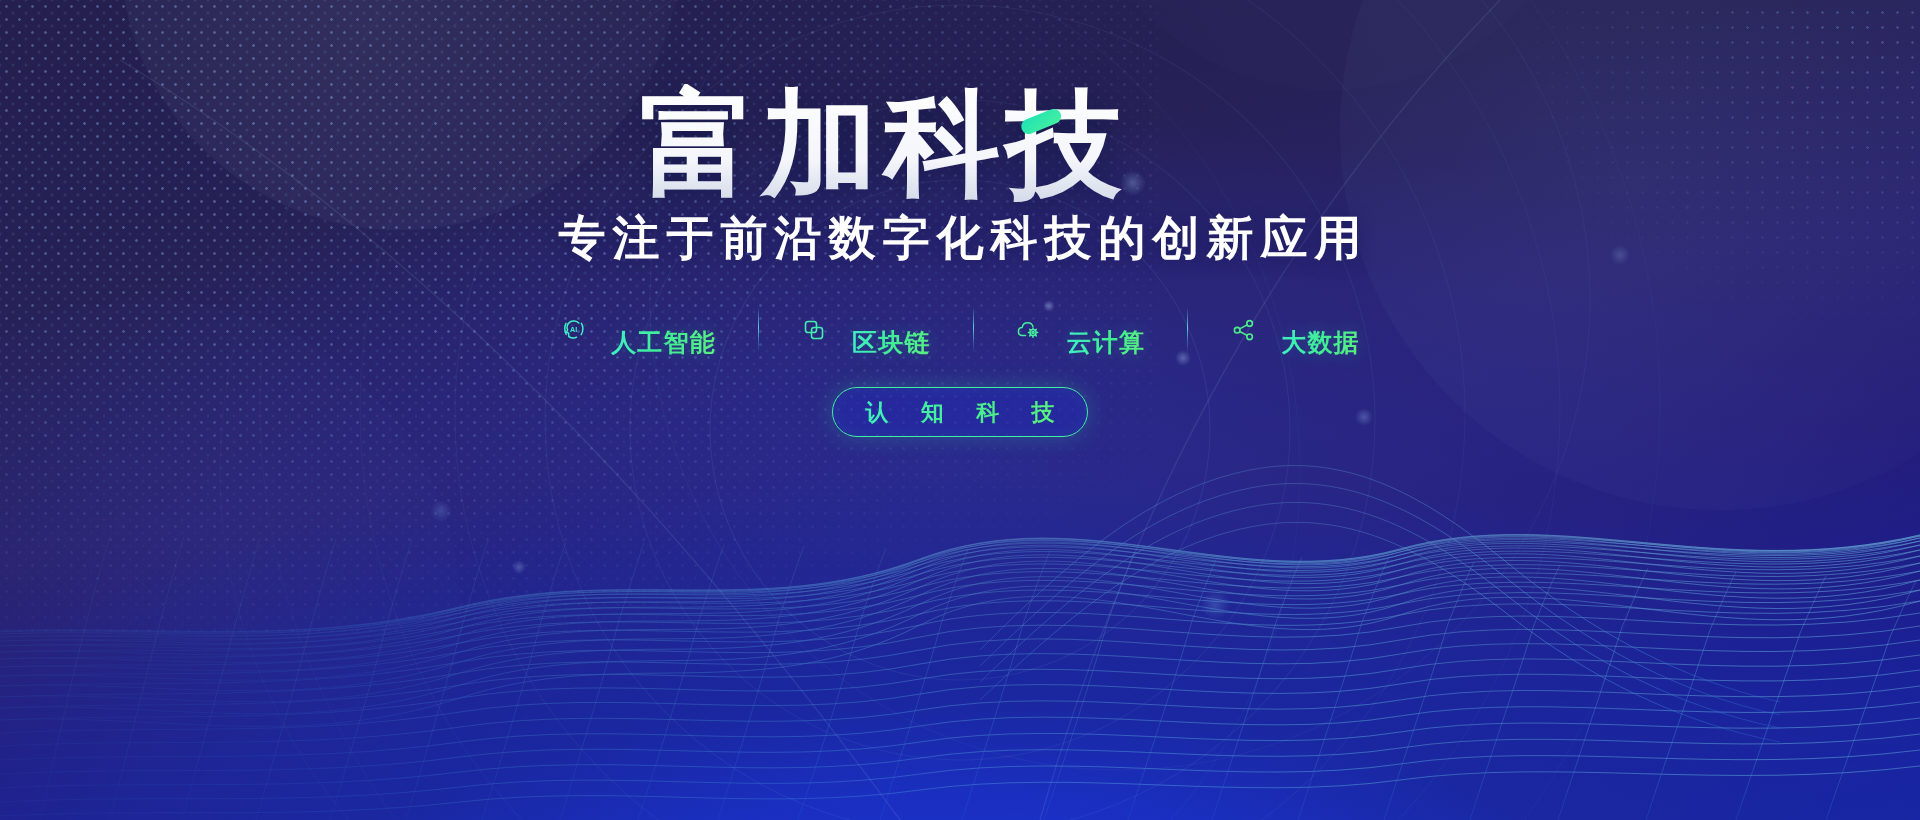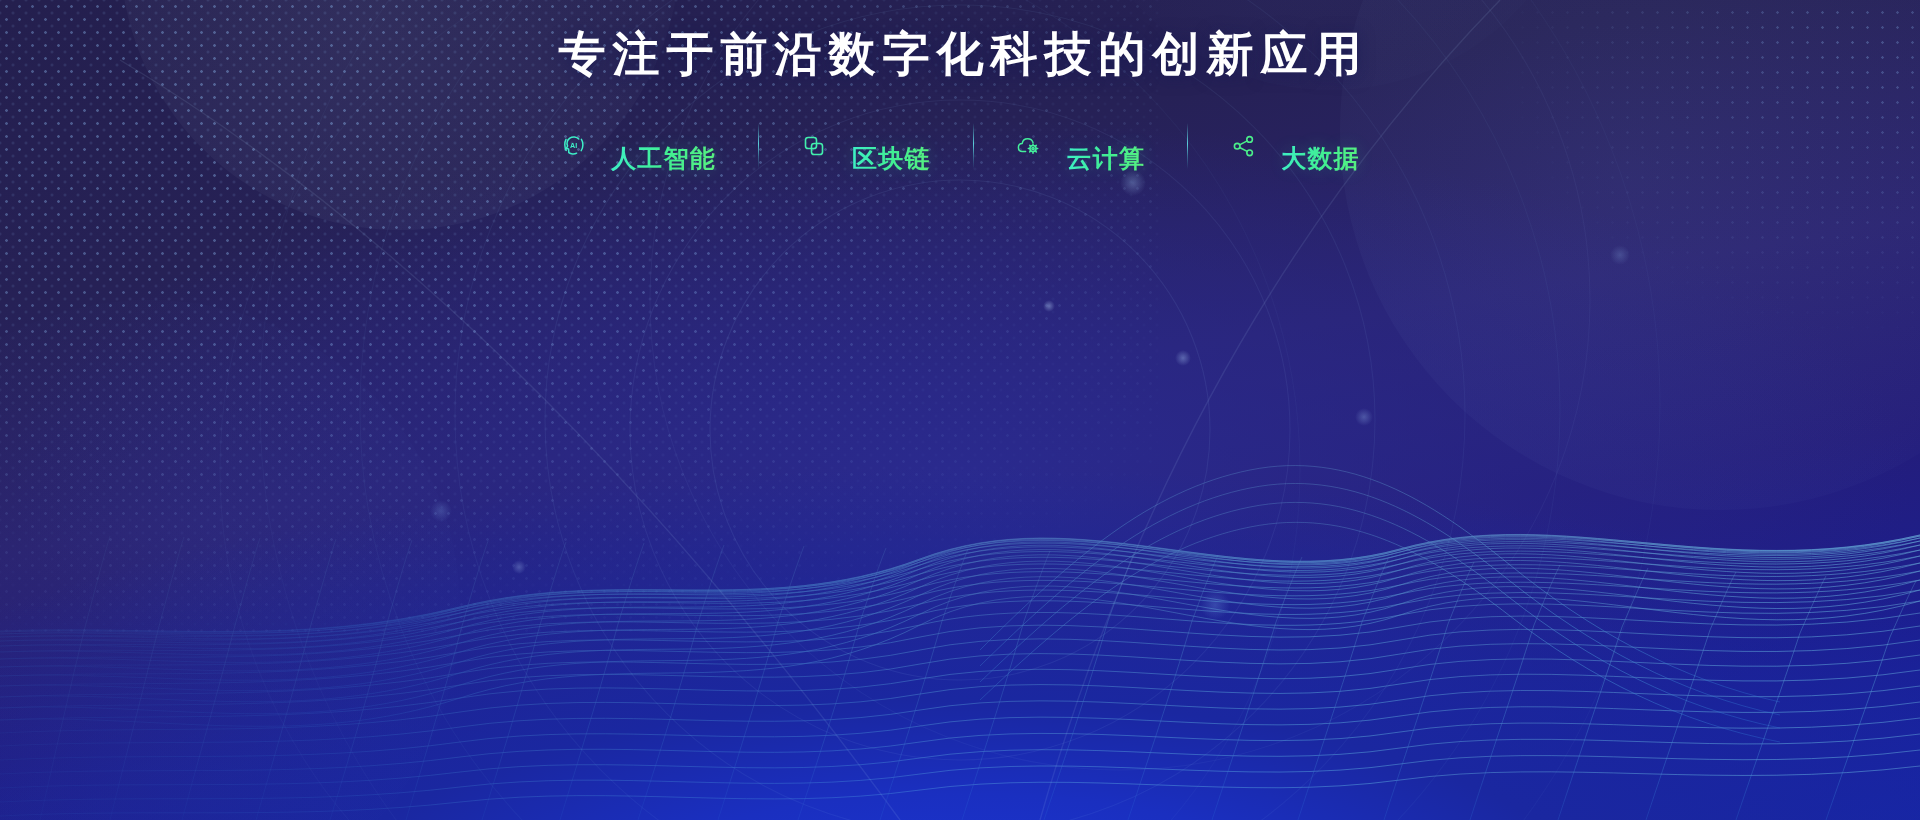--- a/index.html
+++ b/index.html
@@ -285,6 +285,23 @@
 
   <div class="hero">
 
+    <div class="logo-wrap">
+      <svg class="logo-svg" width="640" height="130" viewBox="0 0 640 130">
+        <defs>
+          <linearGradient id="gWhite" x1="0" y1="0" x2="0" y2="1">
+            <stop offset="0%" stop-color="#ffffff"></stop>
+            <stop offset="62%" stop-color="#f4f6fb"></stop>
+            <stop offset="100%" stop-color="#cfd6e6"></stop>
+          </linearGradient>
+          <linearGradient id="gAccent" x1="0" y1="0" x2="1" y2="1">
+            <stop offset="0%" stop-color="#1fe3b4"></stop>
+            <stop offset="100%" stop-color="#46f0a0"></stop>
+          </linearGradient>
+        </defs>
+        <text x="0" y="100" font-family="'Liberation Sans','DejaVu Sans',sans-serif" font-size="116" font-weight="700" letter-spacing="6" fill="url(#gWhite)">富加科技</text>
+        <rect x="380" y="30" width="42" height="15" rx="7.5" transform="rotate(-22 401 37)" fill="url(#gAccent)"></rect>
+      </svg>
+    </div>
 
     <div class="subtitle">专注于前沿数字化科技的创新应用</div>
 

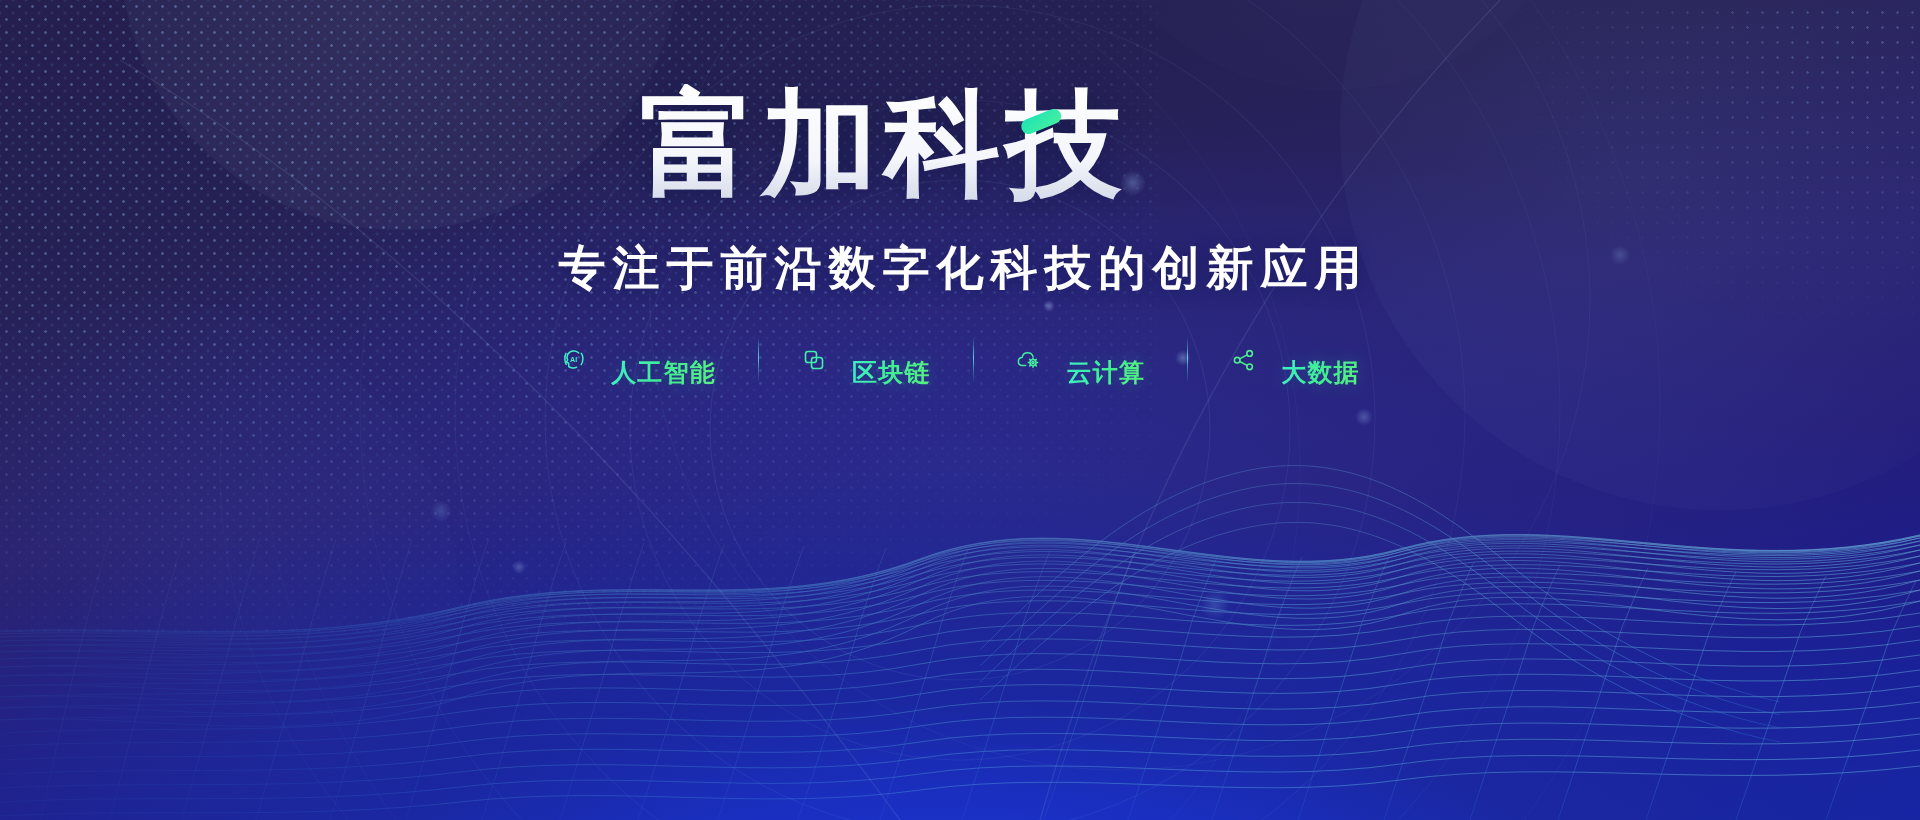--- a/index.html
+++ b/index.html
@@ -80,7 +80,6 @@
   .logo-svg { display: block; filter: drop-shadow(0 3px 14px rgba(10,16,70,0.55)); }
 
   .subtitle {
-    margin-top: 30px;
     font-size: 47px;
     line-height: 1;
     letter-spacing: 7px;

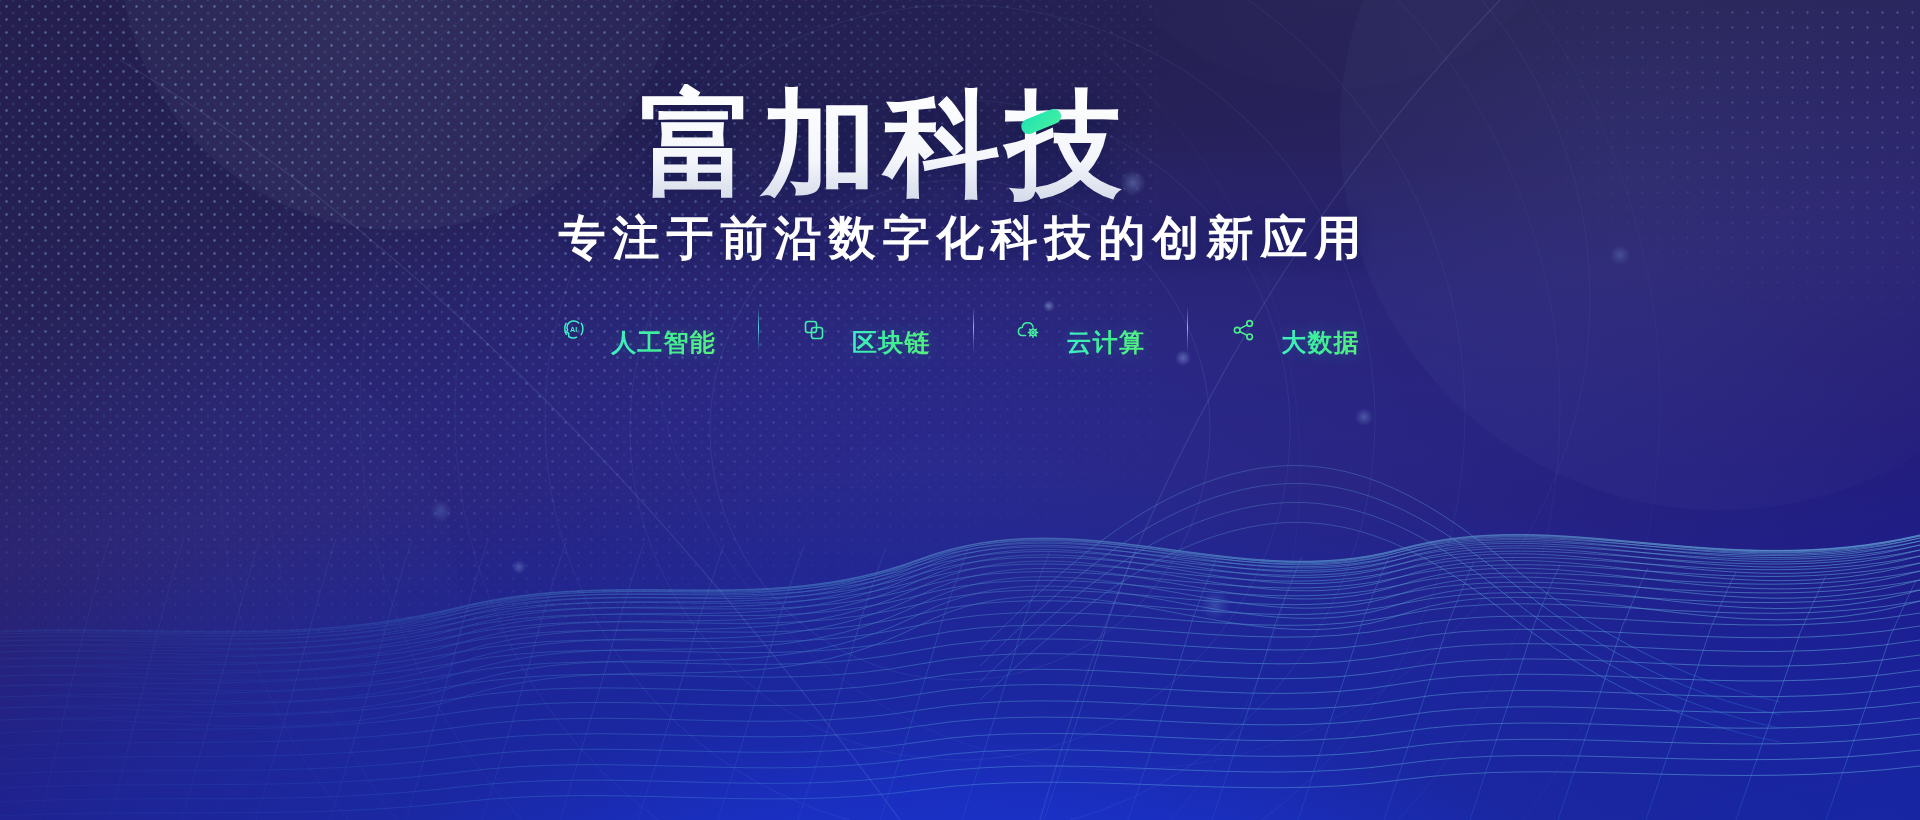--- a/index.html
+++ b/index.html
@@ -361,6 +361,9 @@
 
     </div>
 
+    <div class="pill">
+      <span class="pill-label">认 知 科 技</span>
+    </div>
 
   </div>
 </div>

